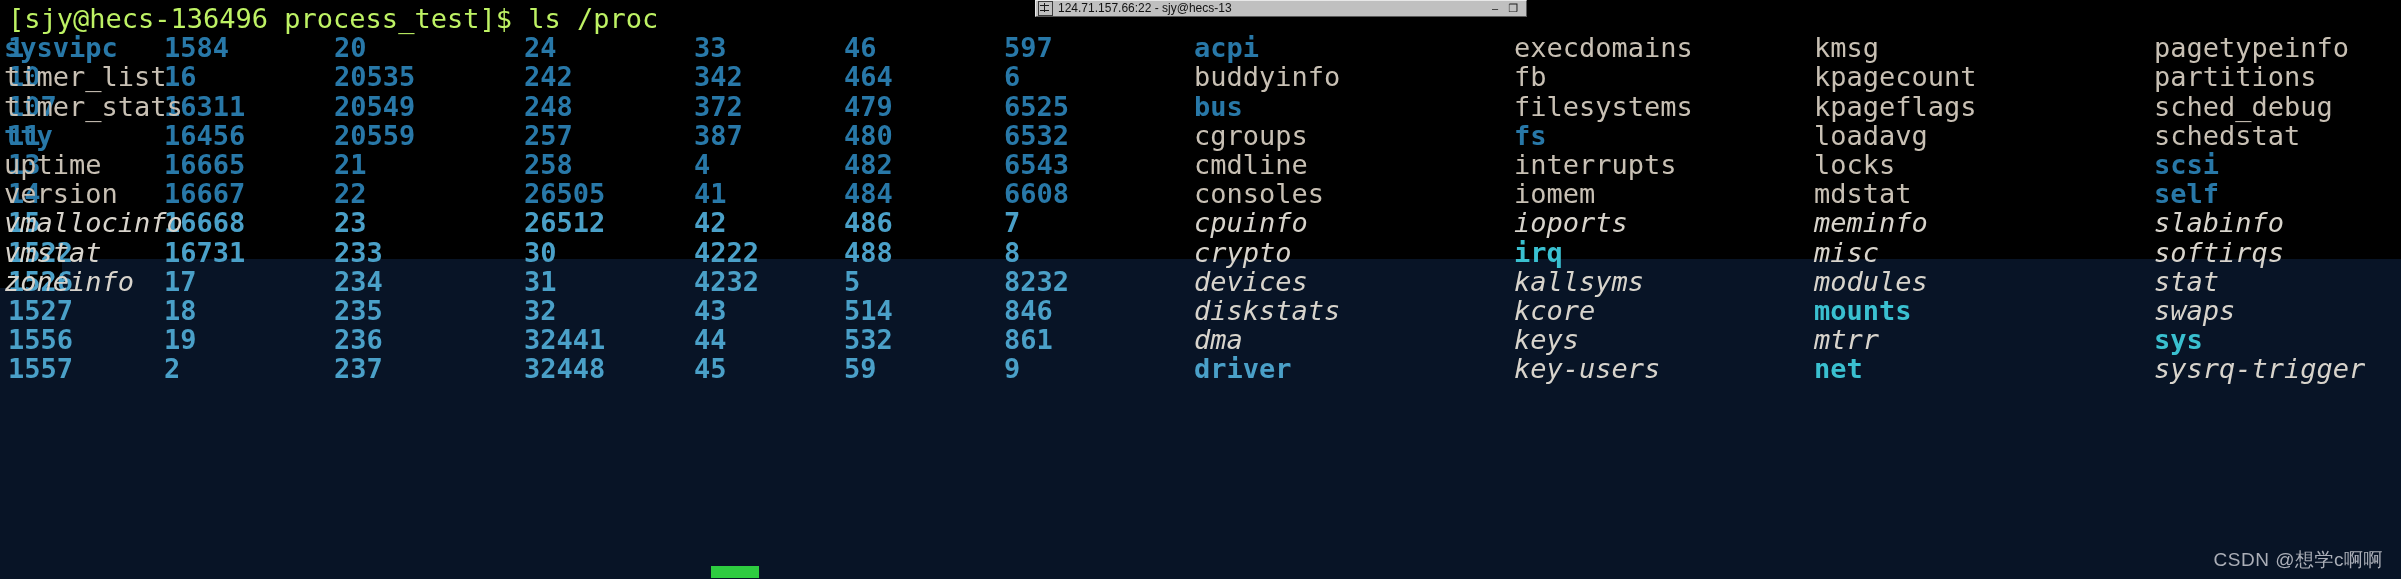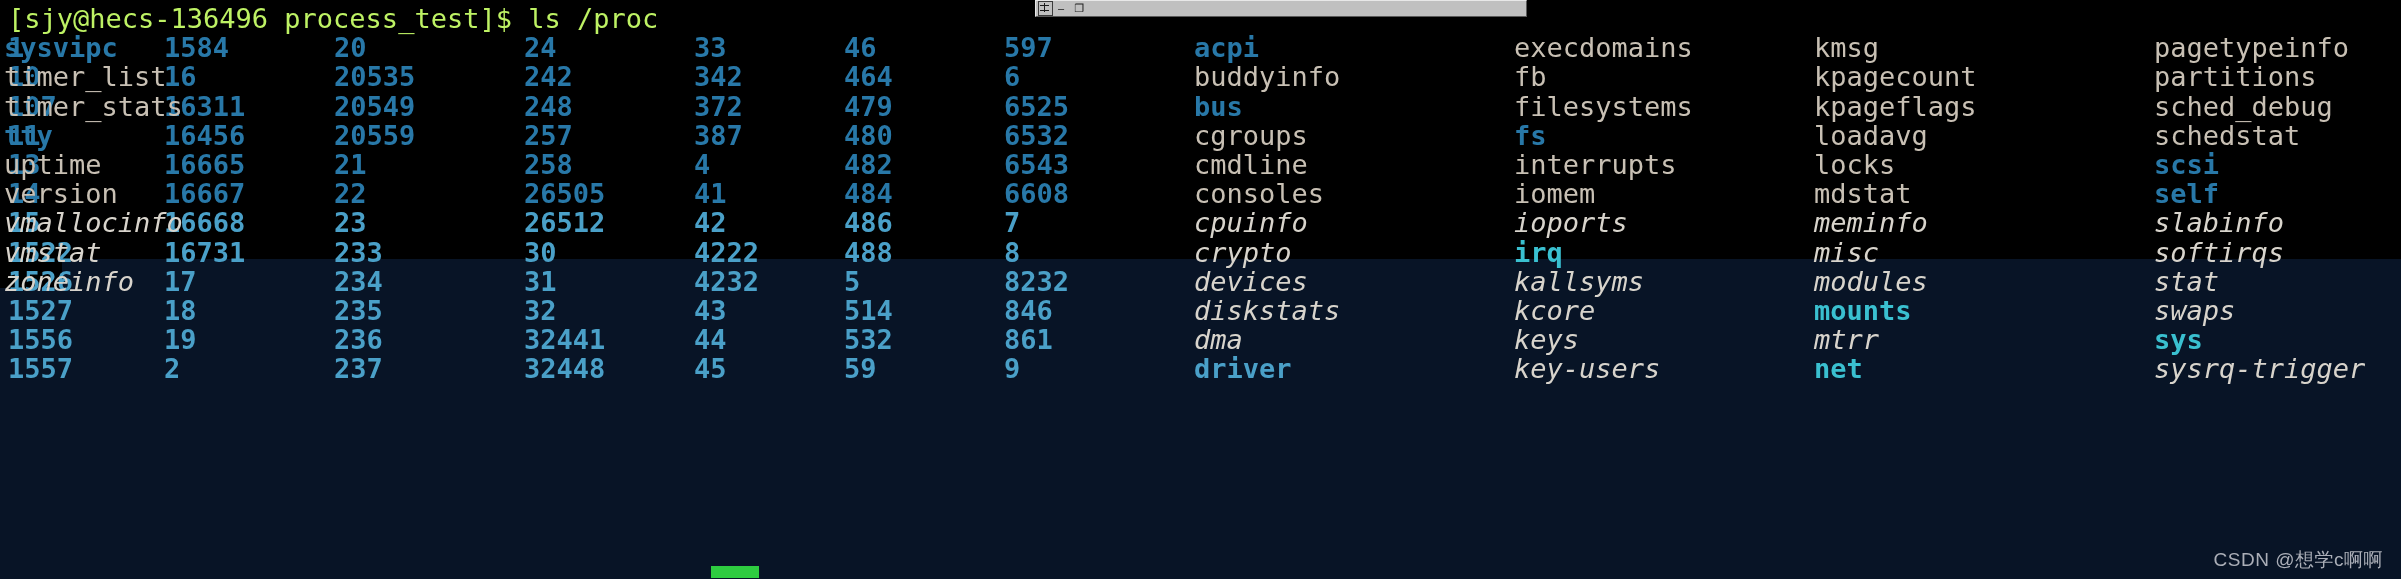--- a/index.html
+++ b/index.html
@@ -163,6 +163,7 @@
 
   <div id="titlebar">
     <span class="tb-icon"></span>
+    <span class="tb-title">124.71.157.66:22 - sjy@hecs-13</span>
     <span class="tb-btns">
       <span class="tb-btn">–</span>
       <span class="tb-btn">❐</span>

